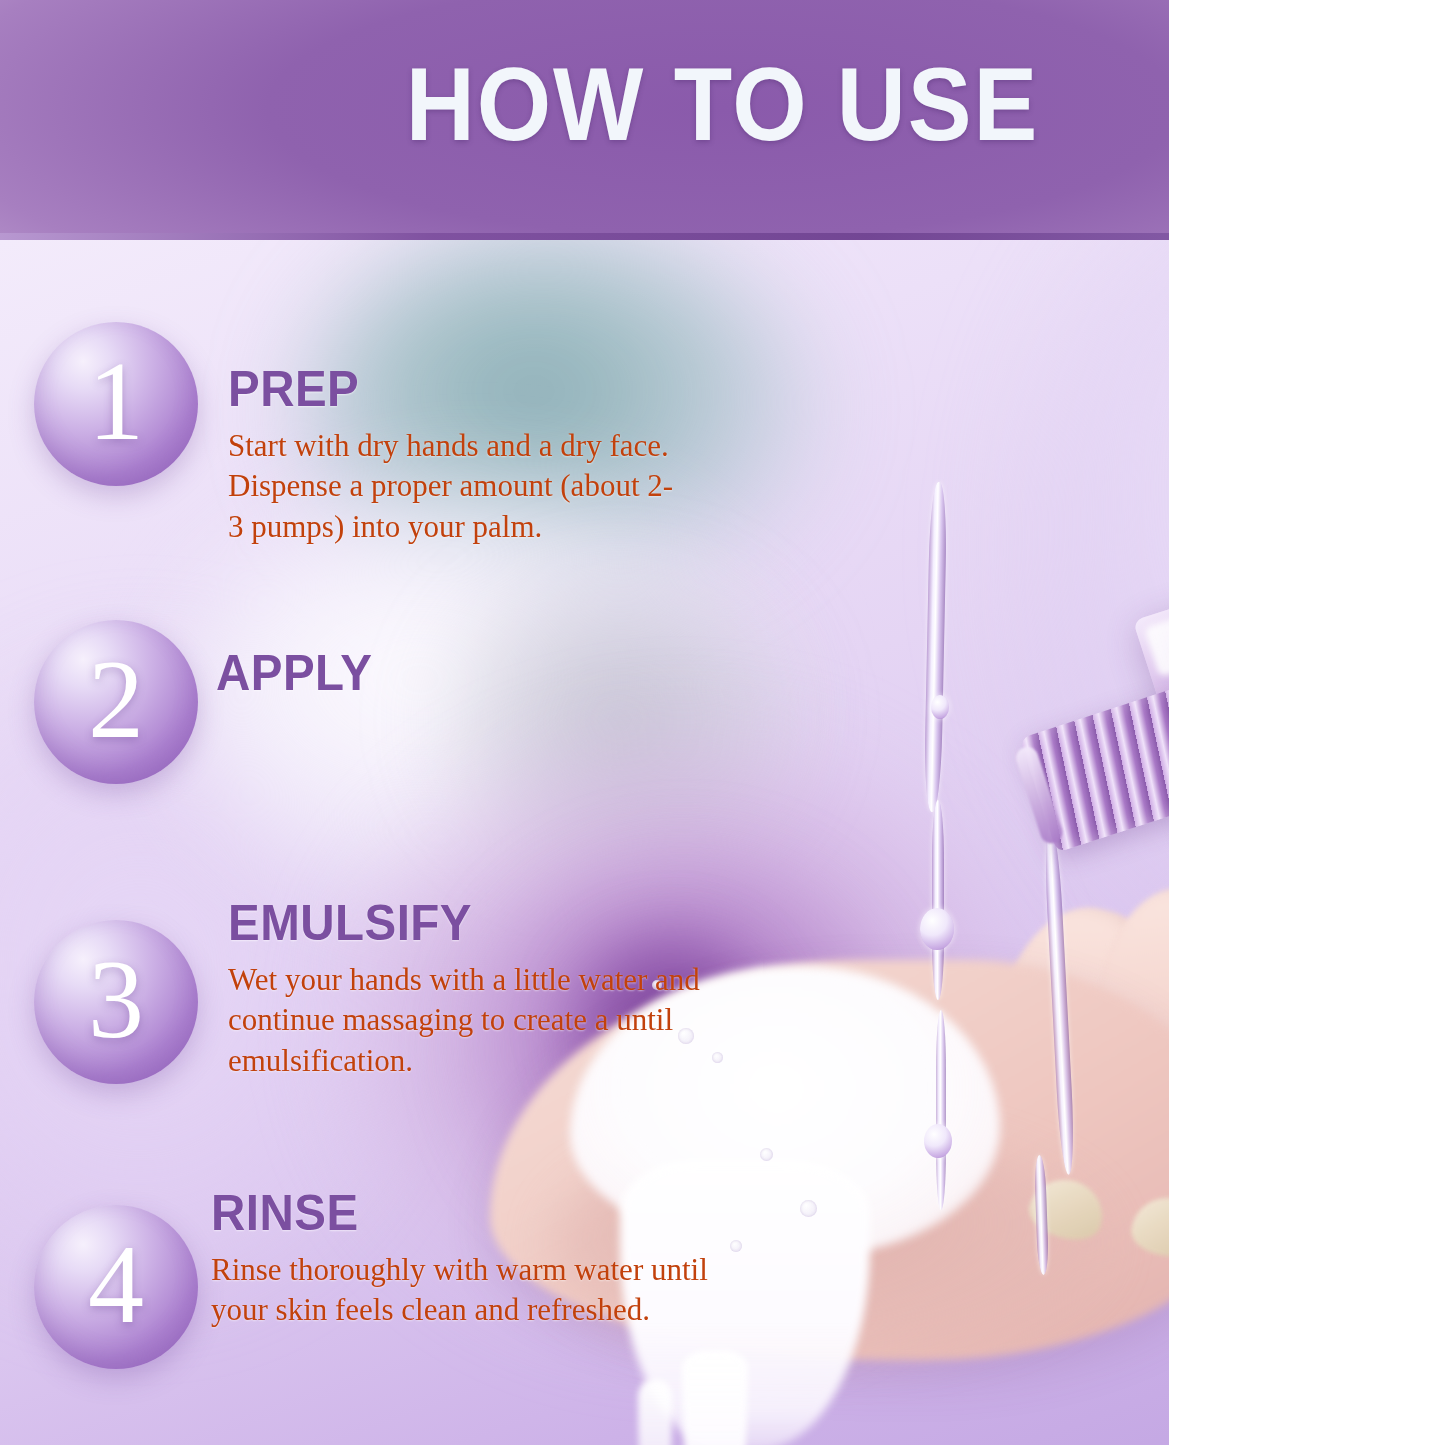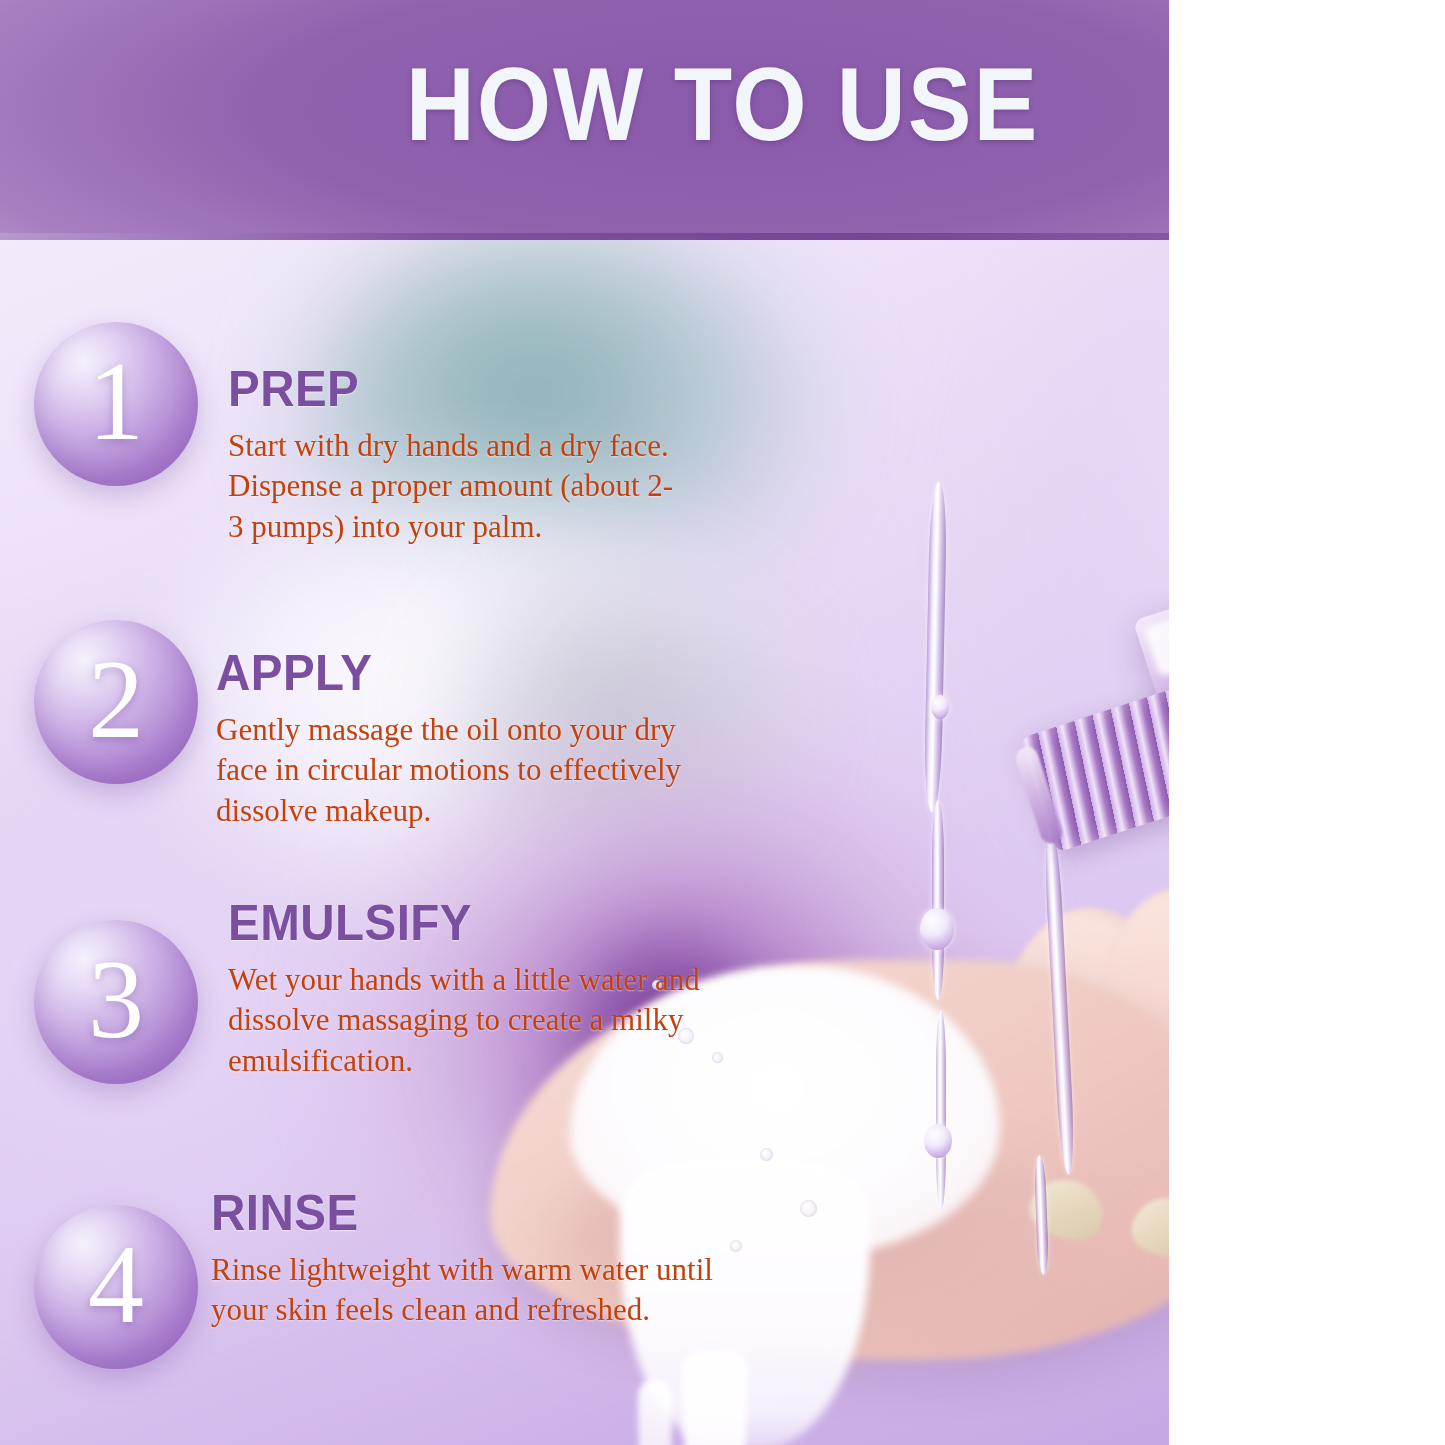--- a/index.html
+++ b/index.html
@@ -505,9 +505,6 @@
       </div>
       <div class="step-text">
         <p class="step-title">APPLY</p>
-        <p class="step-body">Gently massage the oil onto your dry
-face in circular motions to effectively
-dissolve makeup.</p>
       </div>
     </div>
 

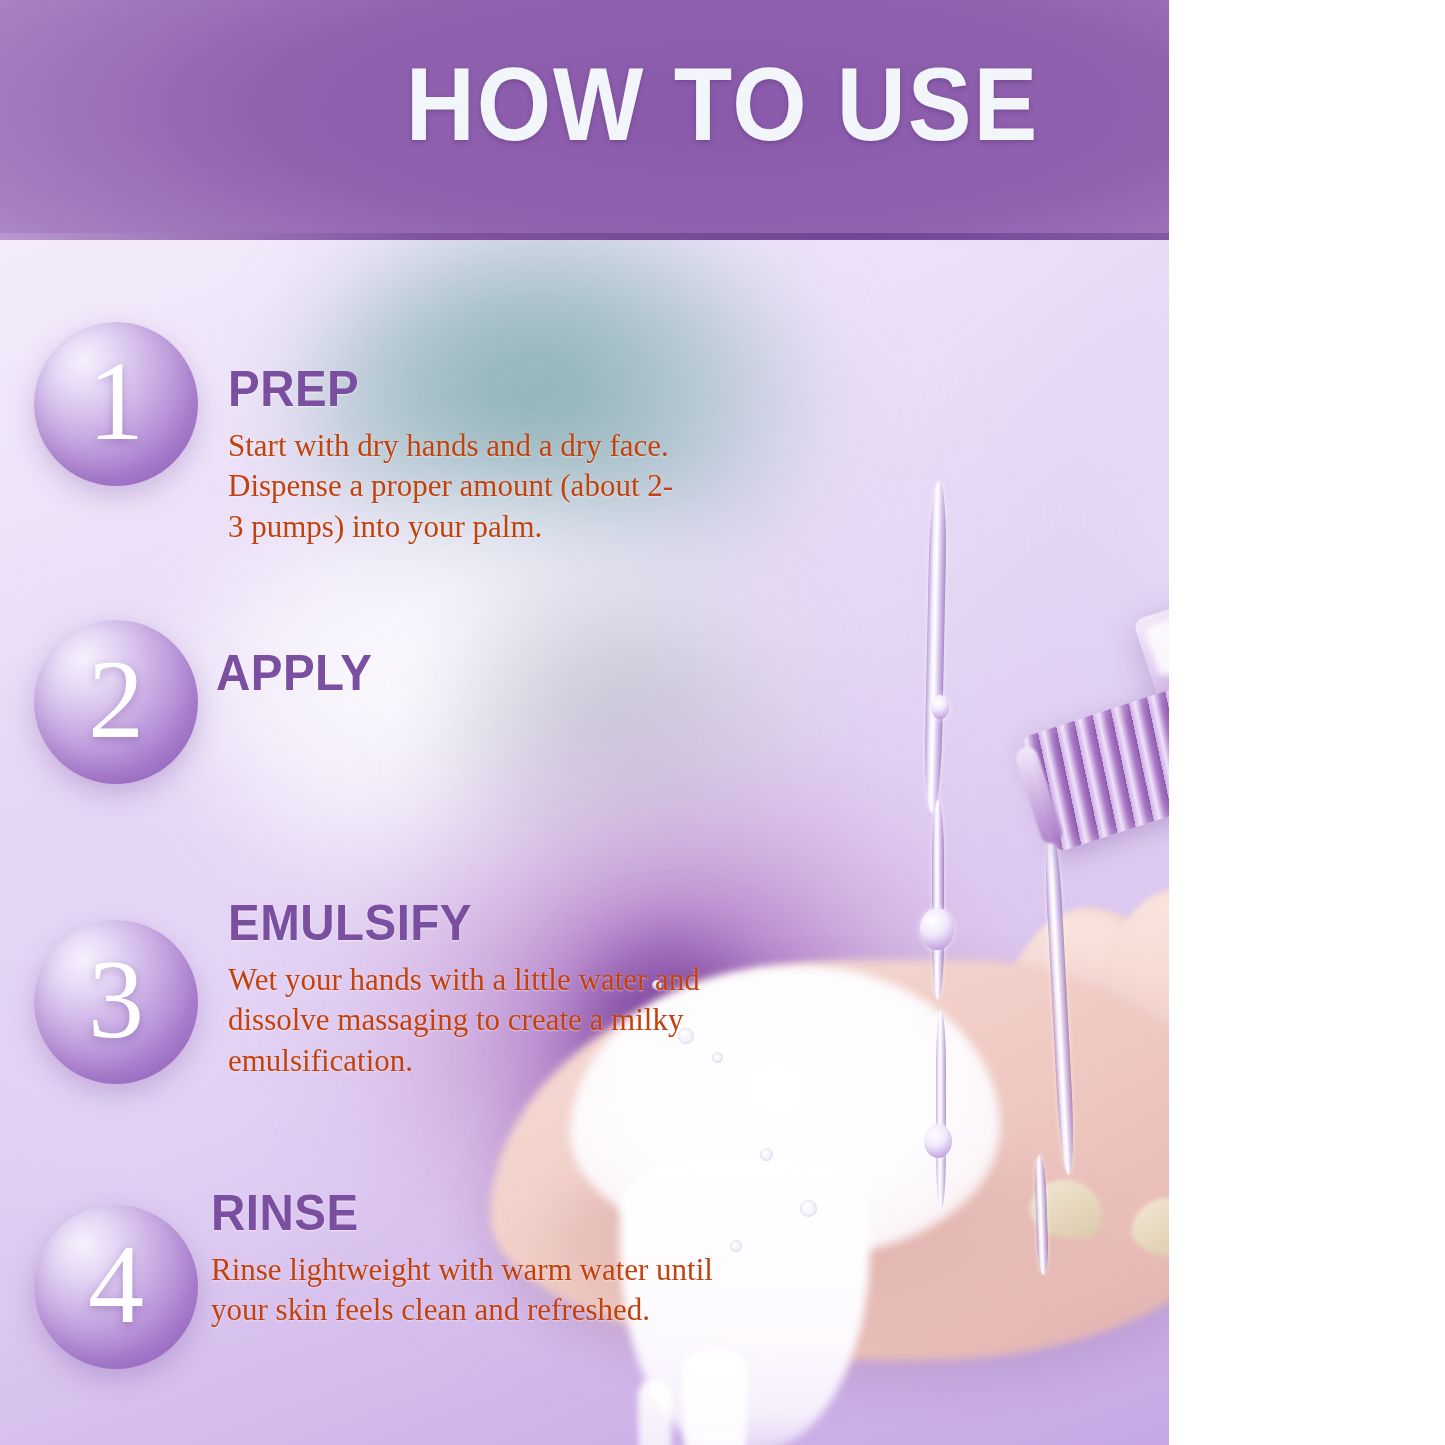--- a/index.html
+++ b/index.html
@@ -515,7 +515,7 @@
       <div class="step-text">
         <p class="step-title">EMULSIFY</p>
         <p class="step-body">Wet your hands with a little water and
-dissolve massaging to create a milky
+continue massaging to create a until
 emulsification.</p>
       </div>
     </div>

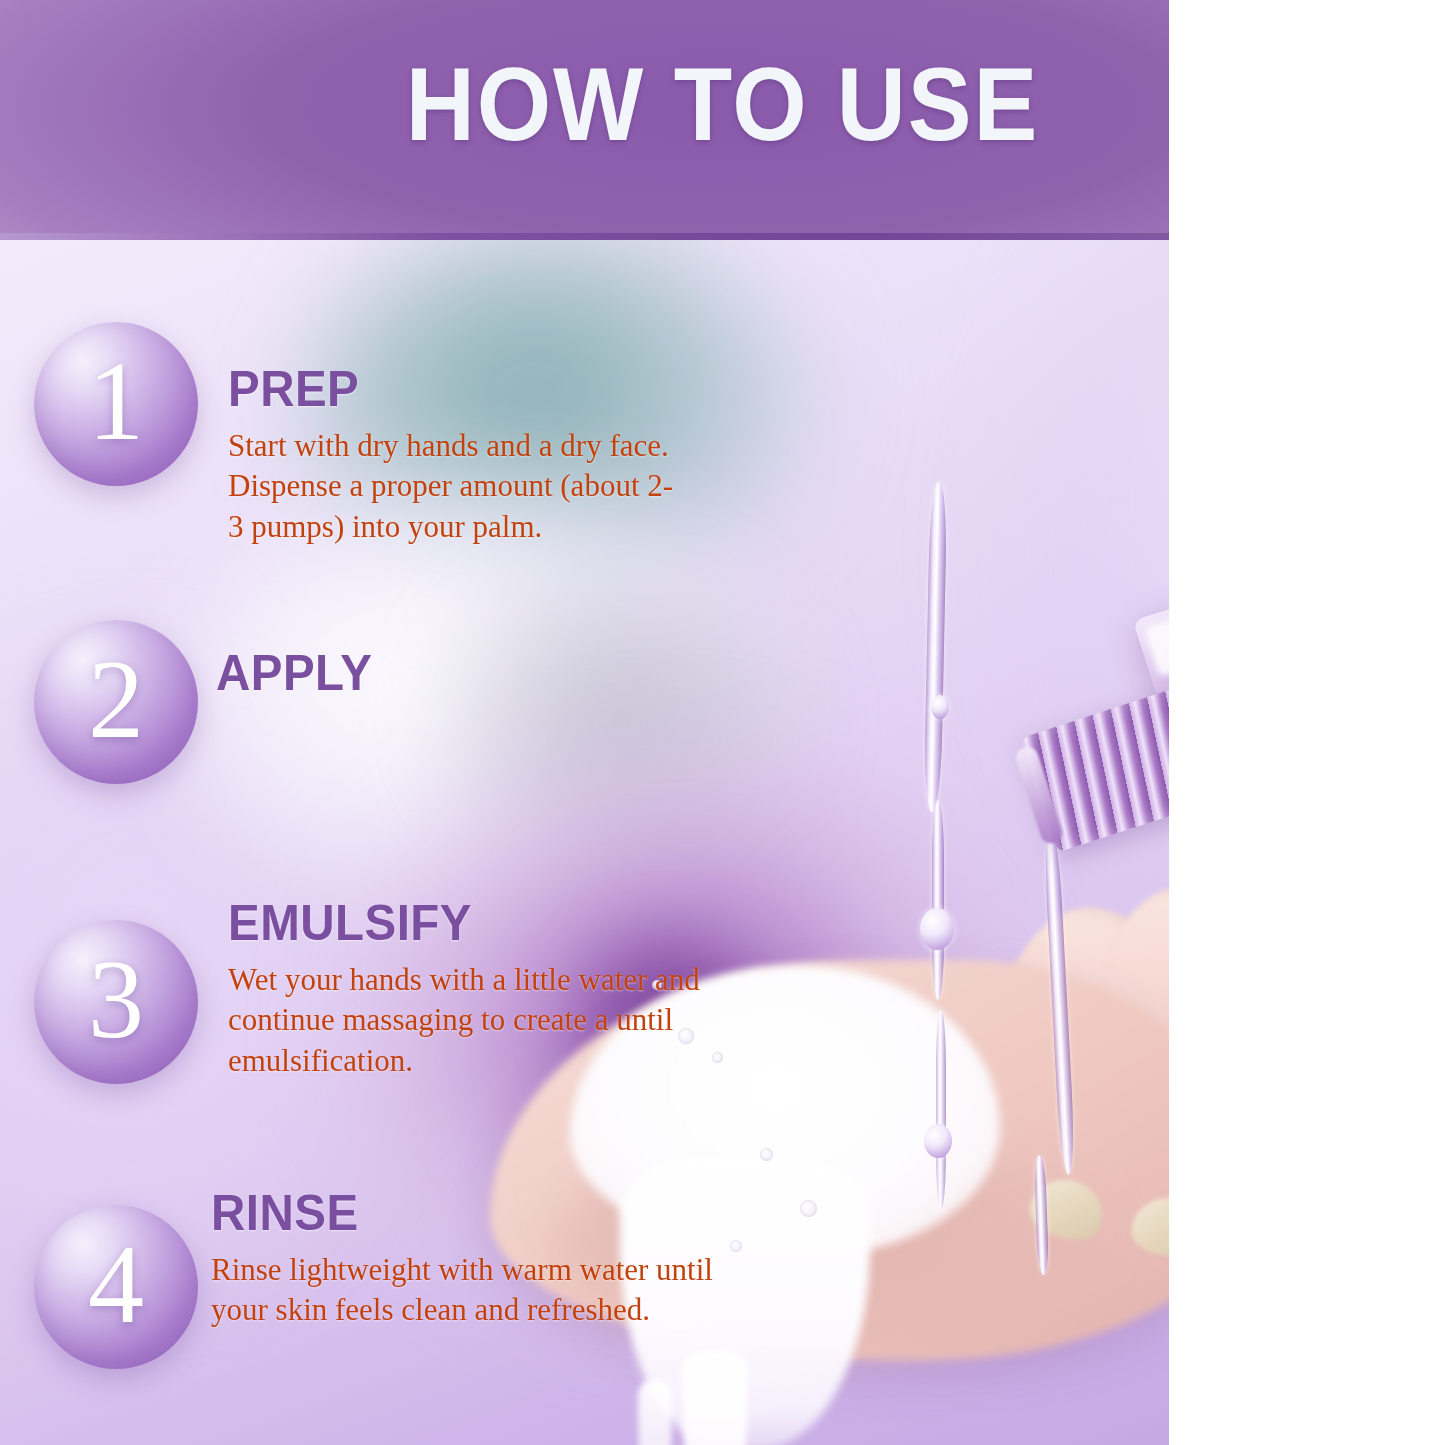--- a/index.html
+++ b/index.html
@@ -526,7 +526,7 @@
       </div>
       <div class="step-text">
         <p class="step-title">RINSE</p>
-        <p class="step-body">Rinse lightweight with warm water until
+        <p class="step-body">Rinse thoroughly with warm water until
 your skin feels clean and refreshed.</p>
       </div>
     </div>

